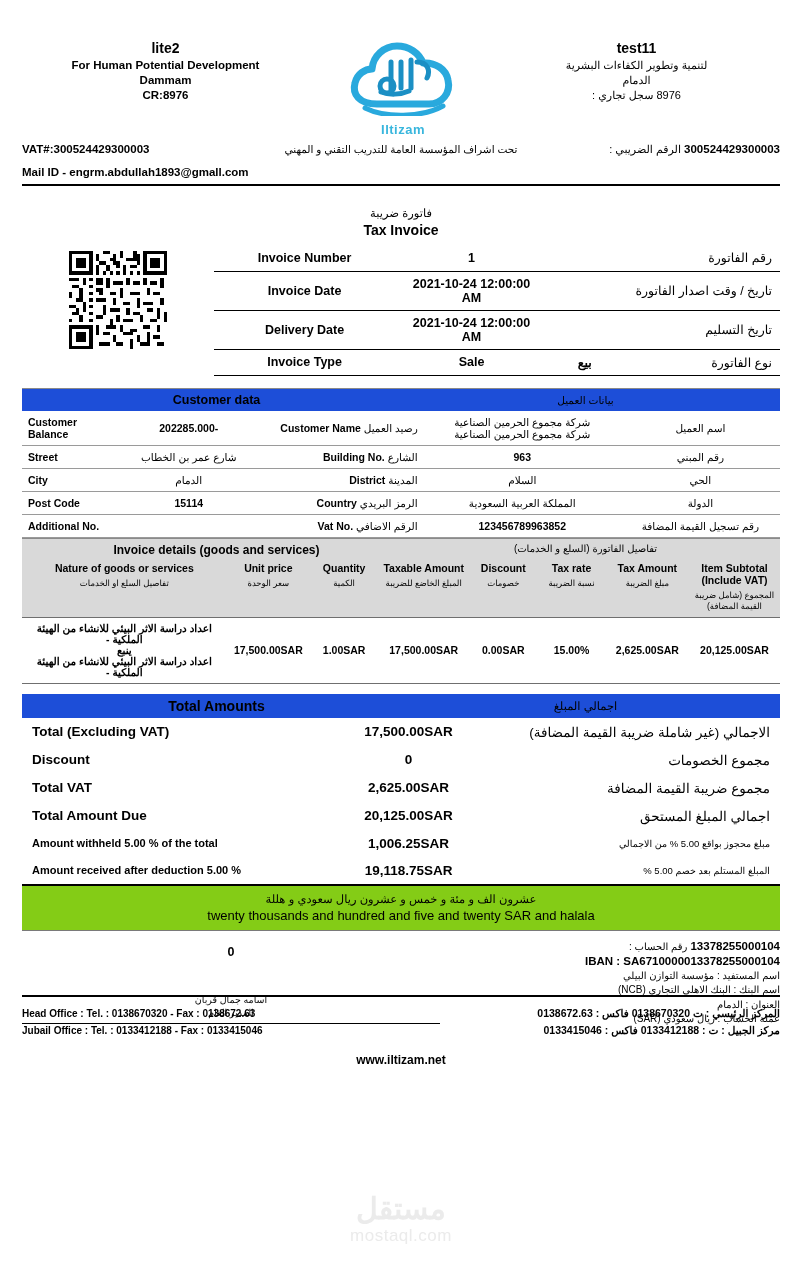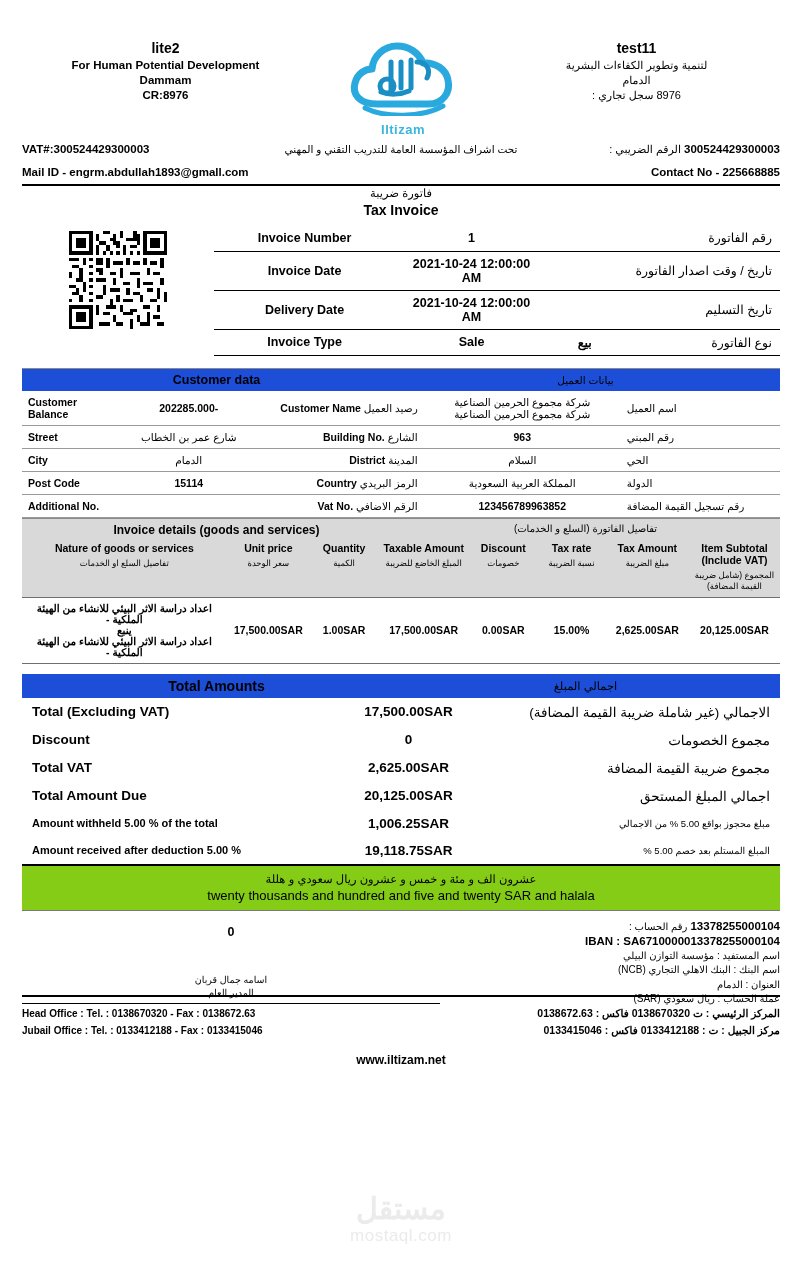--- a/index.html
+++ b/index.html
@@ -218,7 +218,6 @@
 
   <div class="hdr-row3">
     <div>Mail ID - engrm.abdullah1893@gmall.com</div>
-    <div class="r">Contact No - 225668885</div>
   </div>
   <div class="rule-thick"></div>
 

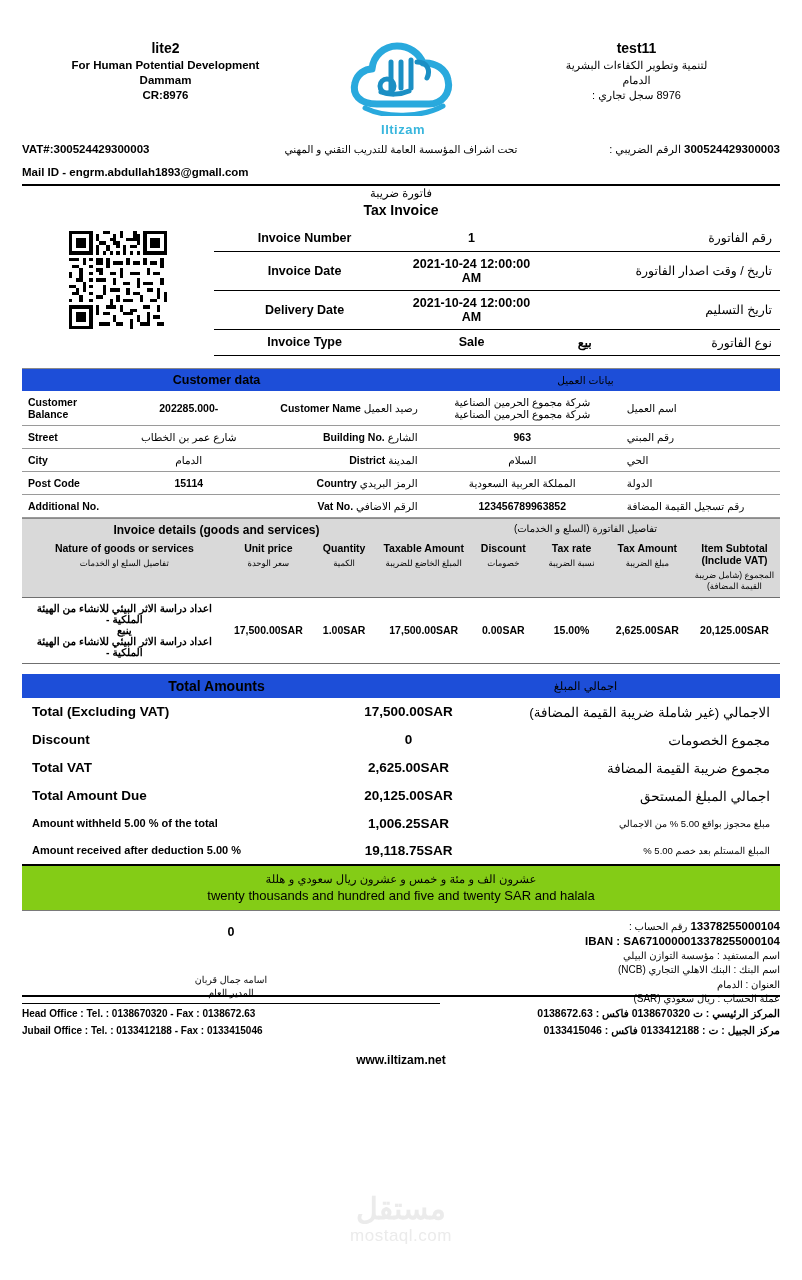--- a/index.html
+++ b/index.html
@@ -51,7 +51,7 @@
   .rule-thick { border-top: 2.5px solid #000; }
 
   
-  .title-block { text-align: center; margin-top: 0; }
+  .title-block { text-align: center; margin-top: 20px; }
   .title-ar { font-size: 11.5px; line-height: 15px; direction: rtl; }
   .title-en { font-size: 14px; font-weight: bold; line-height: 18px; }
 

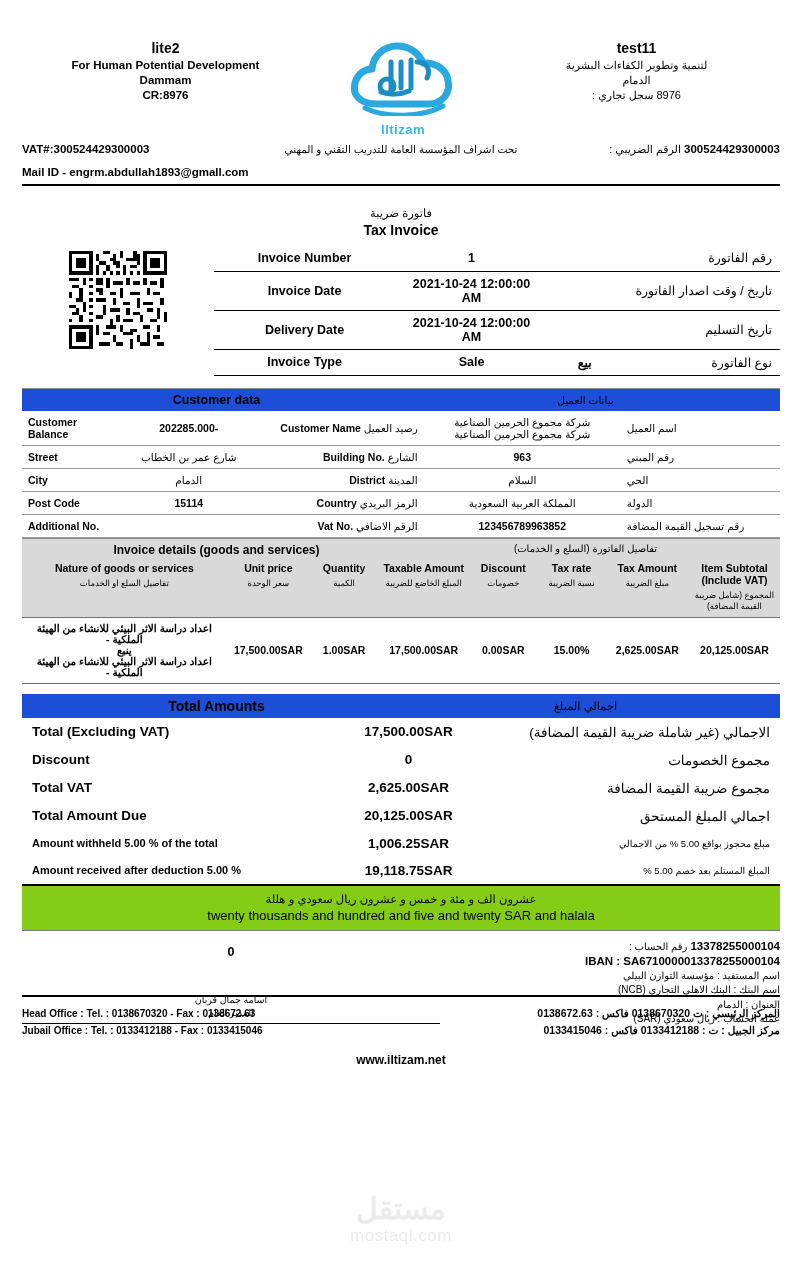--- a/index.html
+++ b/index.html
@@ -97,7 +97,7 @@
   .c-mid b  { font-size: 10.5px; direction: ltr; display: inline-block; }
   .c-val-r  { text-align: center; width: 26%; font-size: 10px; direction: rtl; }
   .c-val-r.num { font-weight: bold; font-size: 10.5px; direction: ltr; }
-  .c-ar-lbl { text-align: left; width: 21%; direction: rtl; font-size: 10px; }
+  .c-ar-lbl { text-align: center; width: 21%; direction: rtl; font-size: 10px; }
 
   
   .det-head { background: #d9d9d9; border-top: 1px solid #8a8a8a; }

